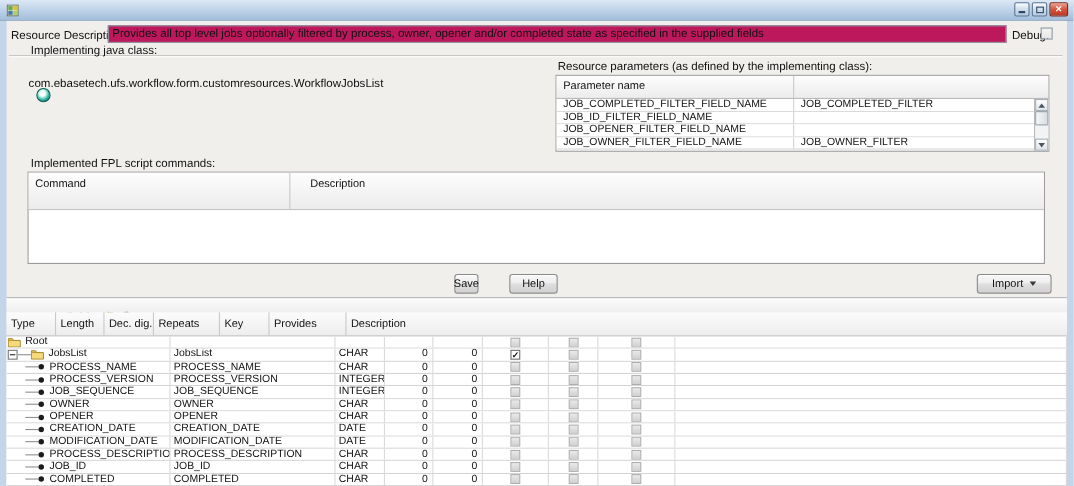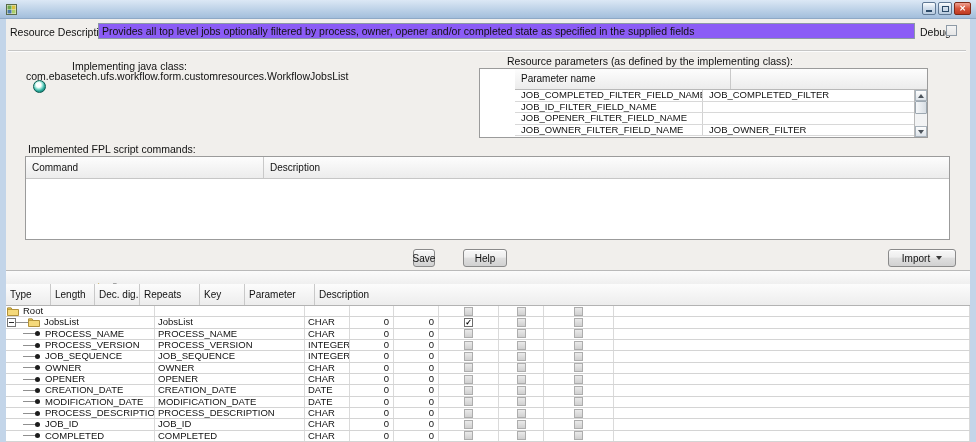--- a/index.html
+++ b/index.html
@@ -26,7 +26,7 @@
 
   
   .desc-input { position:absolute; left:98px; top:23px; width:817px; height:16px; border:1px solid #8d99a5;
-    background:#8b5cf6; font:10.5px "Liberation Sans", sans-serif; padding:0 3px; color:#111; }
+    background:#be185d; font:10.5px "Liberation Sans", sans-serif; padding:0 3px; color:#111; }
   .debug-cb { position:absolute; left:946px; top:25px; width:11px; height:11px; border:1px solid #8e9aa6;
     background:linear-gradient(#f4f4f4,#e6e6e6); }
 

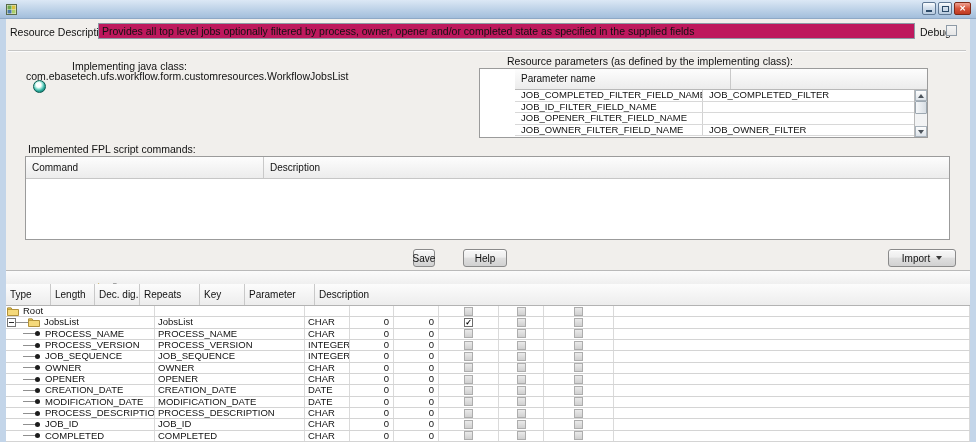--- a/index.html
+++ b/index.html
@@ -135,7 +135,7 @@
 
 <div class="sep" style="left:8px; top:50px; width:958px;"></div>
 
-<div class="lbl" style="left:28px; top:60px;margin-left:44px;">Implementing java class:</div>
+<div class="lbl" style="left:28px; top:40px;">Implementing java class:</div>
 <div class="lbl" style="left:26px; top:70px;">com.ebasetech.ufs.workflow.form.customresources.WorkflowJobsList</div>
 <div class="ring-icon"></div>
 

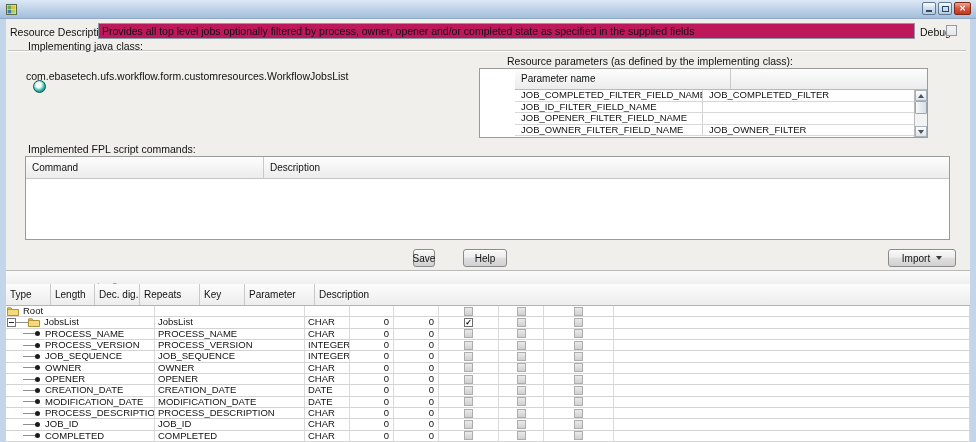--- a/index.html
+++ b/index.html
@@ -35,7 +35,7 @@
     border:1px solid #0b5a50; background:radial-gradient(circle at 42% 36%, #ffffff 0 24%, #a9ece0 38%, #2fae9f 62%, #0f756a 88%); }
 
   
-  .ptable { position:absolute; left:479px; top:68px; width:449px; height:70px; border:1px solid #9b9b9b; background:#fff;padding-left:35px; }
+  .ptable { position:absolute; left:505px; top:68px; width:449px; height:70px; border:1px solid #9b9b9b; background:#fff; }
   .phead { display:flex; height:21px; background:linear-gradient(#fdfdfd,#ececec); border-bottom:1px solid #b9b9b9; }
   .phcell { font-size:10px; padding:4px 0 0 6px; border-right:1px solid #c9c9c9; white-space:nowrap; overflow:hidden; }
   .phc1 { width:216px; } .phc2 { width:218px; } .phc3 { width:13px; border-right:none; padding:0; }

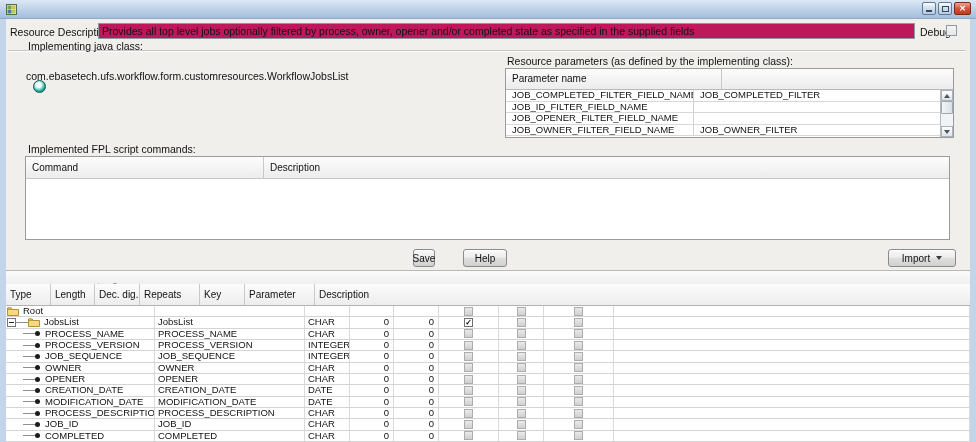--- a/index.html
+++ b/index.html
@@ -41,7 +41,7 @@
   .phc1 { width:216px; } .phc2 { width:218px; } .phc3 { width:13px; border-right:none; padding:0; }
   .prow { display:flex; height:11.6px; border-bottom:1px solid #d8d8d8; background:#fff; }
   .pcell { font-size:9.5px; line-height:10.5px; padding-left:6px; overflow:hidden; white-space:nowrap; }
-  .pcell.p1 { width:188px; border-right:1px solid #d2d2d2; }
+  .pcell.p1 { width:216px; border-right:1px solid #d2d2d2; }
   .pcell.p2 { width:219px; }
   .pscroll { position:absolute; right:0; top:21px; bottom:0; width:13px; background:#f2f3f4; border-left:1px solid #b9b9b9; }
   .sbtn { position:absolute; left:0; width:12px; height:11px; background:linear-gradient(#fefefe,#dde3e9);

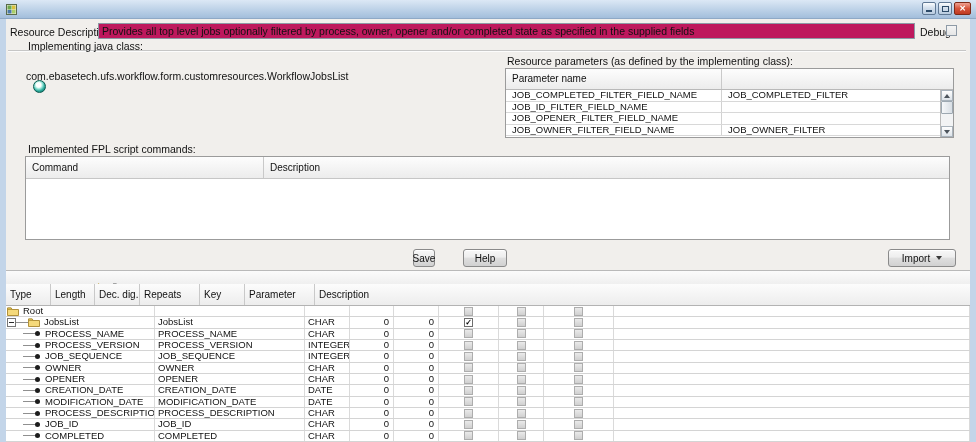--- a/index.html
+++ b/index.html
@@ -54,7 +54,7 @@
 
   
   .fpltable { position:absolute; left:25px; top:156px; width:925px; height:84px; border:1px solid #9b9b9b; background:#fff; }
-  .fplhead { display:flex; height:22px; background:linear-gradient(#fdfdfd,#ececec); border-bottom:1px solid #c6c6c6; }
+  .fplhead { display:flex; height:34px; background:linear-gradient(#fdfdfd,#ececec); border-bottom:1px solid #c6c6c6;gap:12px; }
   .fplcell { font-size:10px; padding:5px 0 0 6px; white-space:nowrap; }
   .fplc1 { width:238px; border-right:1px solid #c9c9c9; }
   .fplc2 { flex:1; }

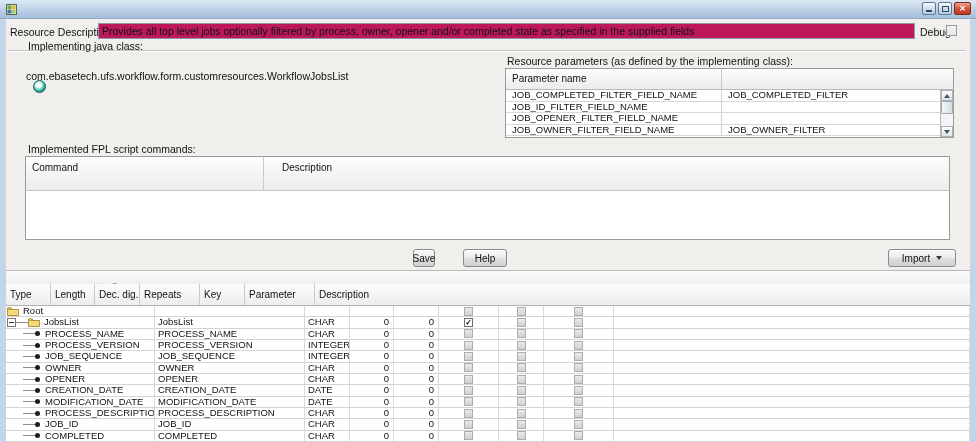--- a/index.html
+++ b/index.html
@@ -213,7 +213,7 @@
   <div class="ghc w-dec">Dec. dig.</div>
   <div class="ghc w-rep">Repeats</div>
   <div class="ghc w-key">Key</div>
-  <div class="ghc w-attr">Parameter</div>
+  <div class="ghc w-attr">Provides</div>
   <div class="ghc w-desc">Description</div>
 </div>
 <div class="gbody" id="field-rows">

